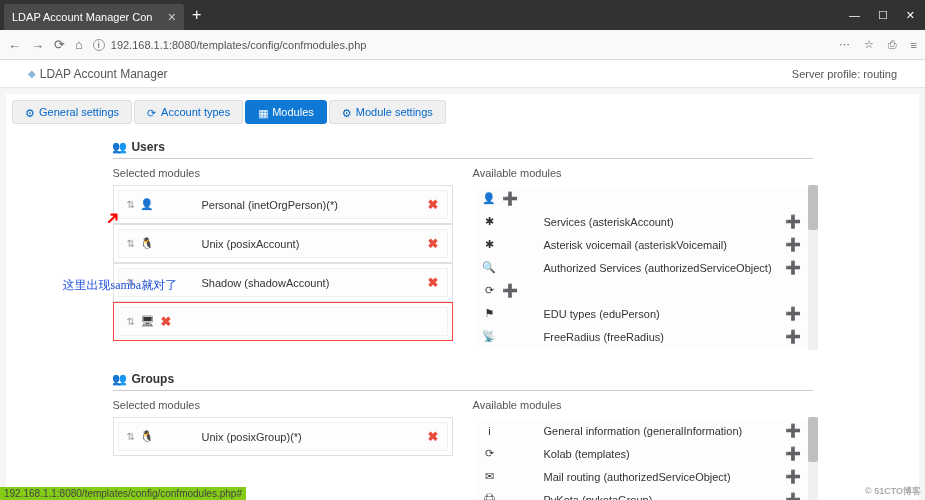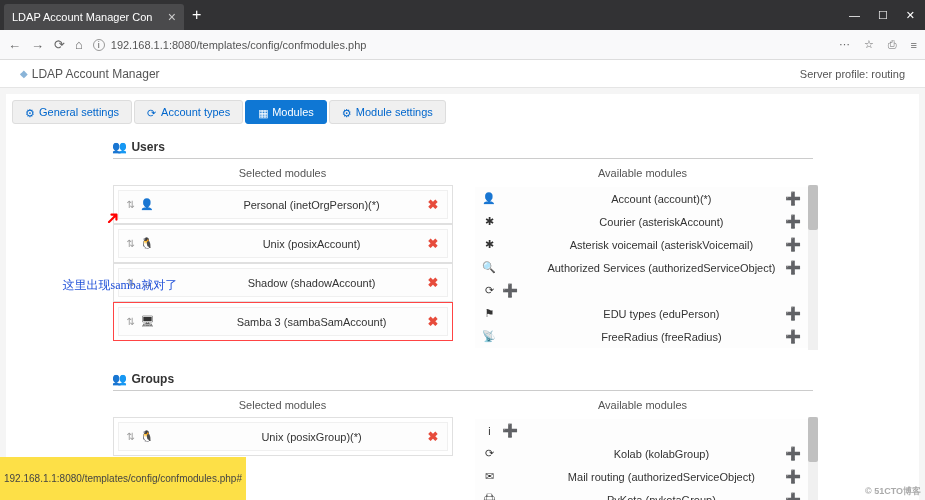--- a/index.html
+++ b/index.html
@@ -20,7 +20,7 @@
 .toolbar-right { display: flex; gap: 14px; color: #666; align-items: center; }
 
 
-.lam-header { background: #fff; height: 28px; display: flex; align-items: center; padding: 0 20px; border-bottom: 1px solid #e5e5e5; }
+.lam-header { background: #fff; height: 28px; display: flex; align-items: center; padding: 0 28px; border-bottom: 1px solid #e5e5e5; }
 .lam-logo { color: #555; font-size: 12px; display: flex; align-items: center; gap: 4px; }
 .lam-logo::before { content: "◆"; color: #8ab4d8; font-size: 10px; }
 .server-profile { margin-left: auto; color: #555; font-size: 11px; }

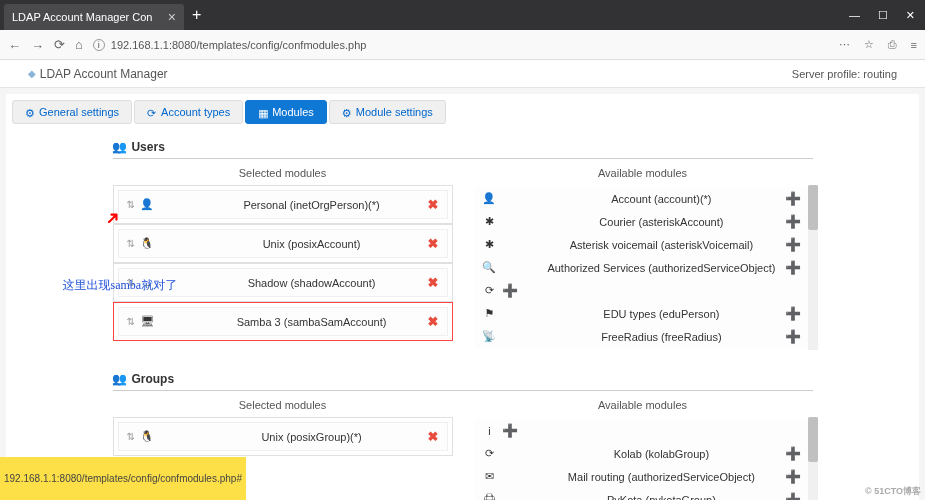--- a/index.html
+++ b/index.html
@@ -35,7 +35,7 @@
 .section { margin: 0 auto; width: 700px; }
 .section-header { font-weight: bold; color: #333; font-size: 12px; border-bottom: 1px solid #ccc; padding: 4px 0; margin-bottom: 8px; display: flex; align-items: center; gap: 4px; }
 
-.columns { display: flex; gap: 20px; position: relative; text-align: center; }
+.columns { display: flex; gap: 20px; position: relative; }
 .col { flex: 1; }
 .col-label { color: #555; font-size: 11px; margin-bottom: 6px; }
 

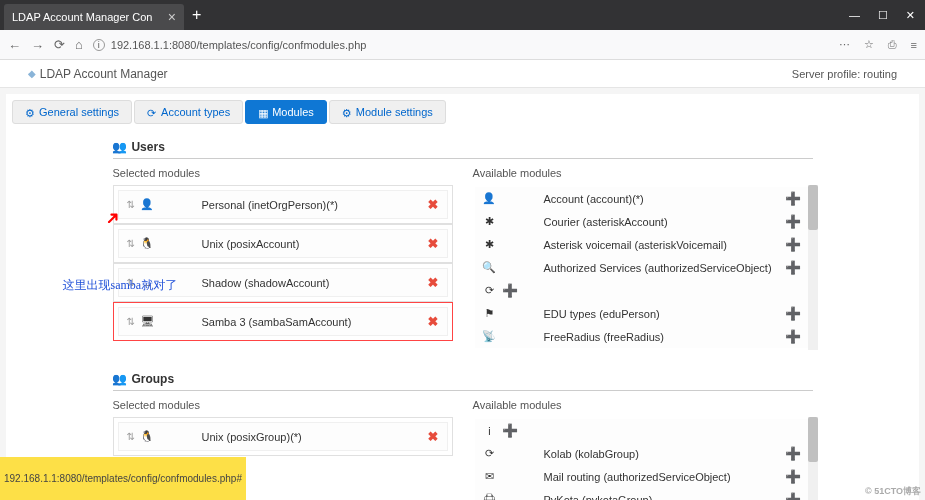--- a/index.html
+++ b/index.html
@@ -176,7 +176,6 @@
           <div id="users-available">
               <div class="module-row" style="border:none;margin:0;padding:4px 8px">
         <span class="mod-icon">👤</span>
-        <span class="mod-label">Account (account)(*)</span>
         <span class="add">➕</span>
       </div>
               <div class="module-row" style="border:none;margin:0;padding:4px 8px">

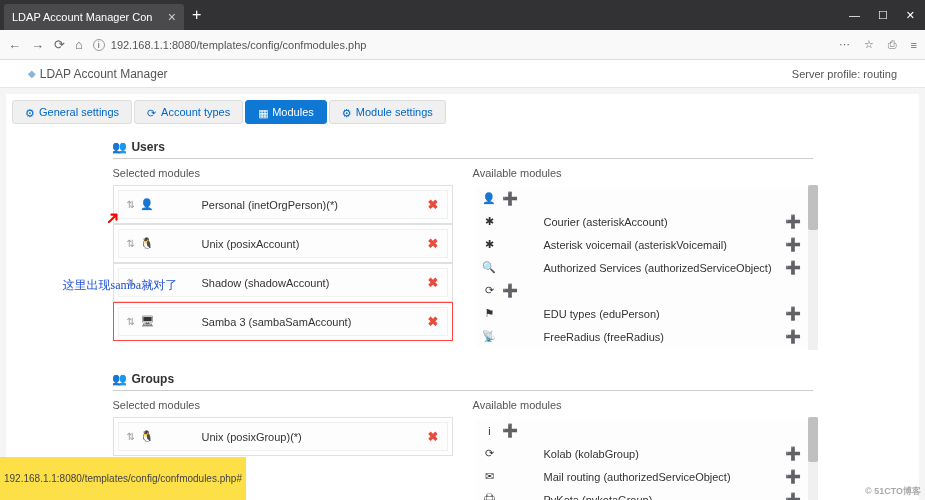--- a/index.html
+++ b/index.html
@@ -180,7 +180,7 @@
       </div>
               <div class="module-row" style="border:none;margin:0;padding:4px 8px">
         <span class="mod-icon">✱</span>
-        <span class="mod-label">Courier (asteriskAccount)</span>
+        <span class="mod-label">Services (asteriskAccount)</span>
         <span class="add">➕</span>
       </div>
               <div class="module-row" style="border:none;margin:0;padding:4px 8px">

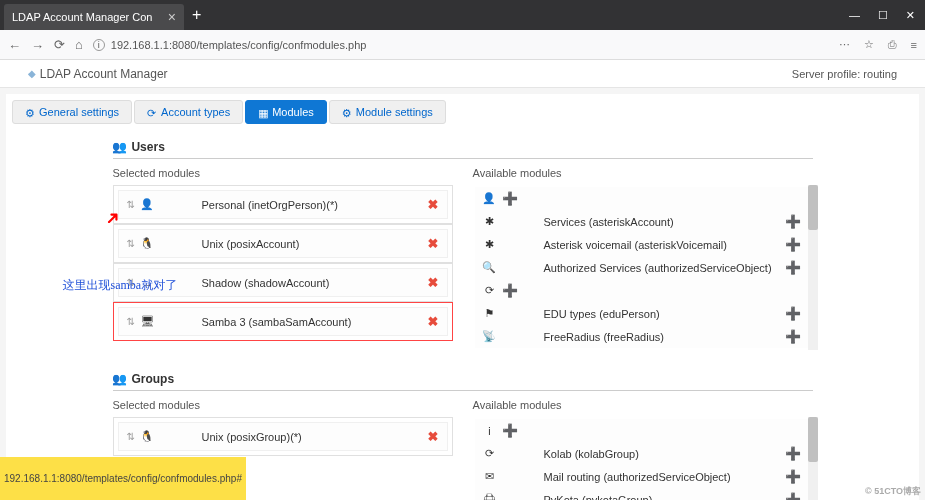--- a/index.html
+++ b/index.html
@@ -160,7 +160,6 @@
         <div class="module-row">
           <span class="drag">⇅</span>
           <span class="mod-icon">🖥</span>
-          <span class="mod-label">Samba 3 (sambaSamAccount)</span>
           <span class="remove">✖</span>
         </div>
       </div>

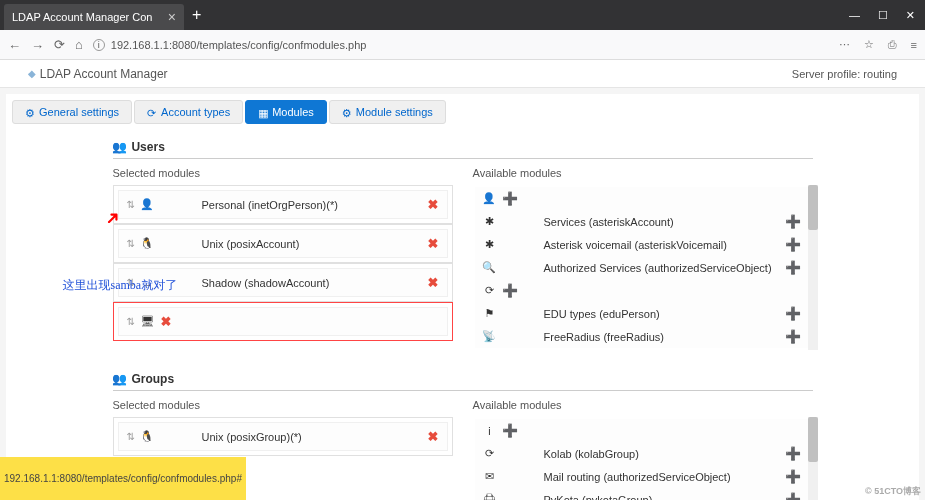--- a/index.html
+++ b/index.html
@@ -240,6 +240,7 @@
           <div id="groups-available">
               <div class="module-row" style="border:none;margin:0;padding:4px 8px">
         <span class="mod-icon">ℹ</span>
+        <span class="mod-label">General information (generalInformation)</span>
         <span class="add">➕</span>
       </div>
               <div class="module-row" style="border:none;margin:0;padding:4px 8px">

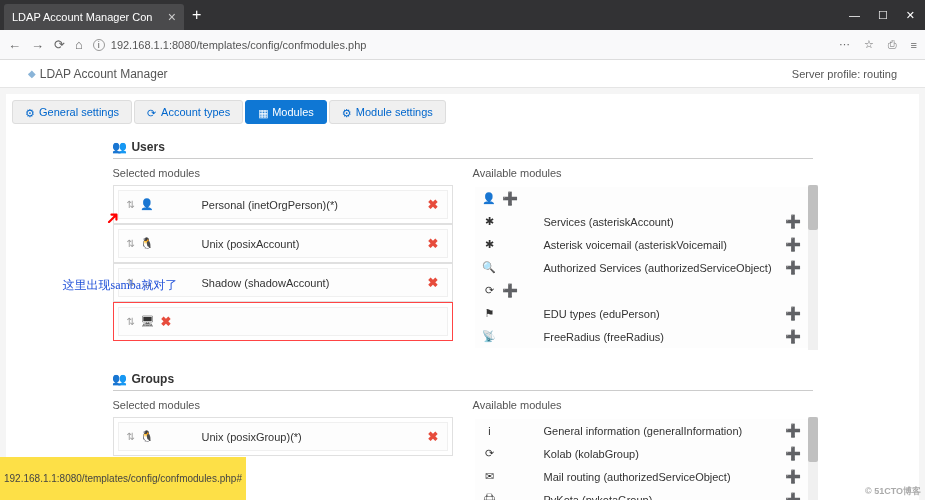--- a/index.html
+++ b/index.html
@@ -245,7 +245,7 @@
       </div>
               <div class="module-row" style="border:none;margin:0;padding:4px 8px">
         <span class="mod-icon">⟳</span>
-        <span class="mod-label">Kolab (kolabGroup)</span>
+        <span class="mod-label">Kolab (templates)</span>
         <span class="add">➕</span>
       </div>
               <div class="module-row" style="border:none;margin:0;padding:4px 8px">

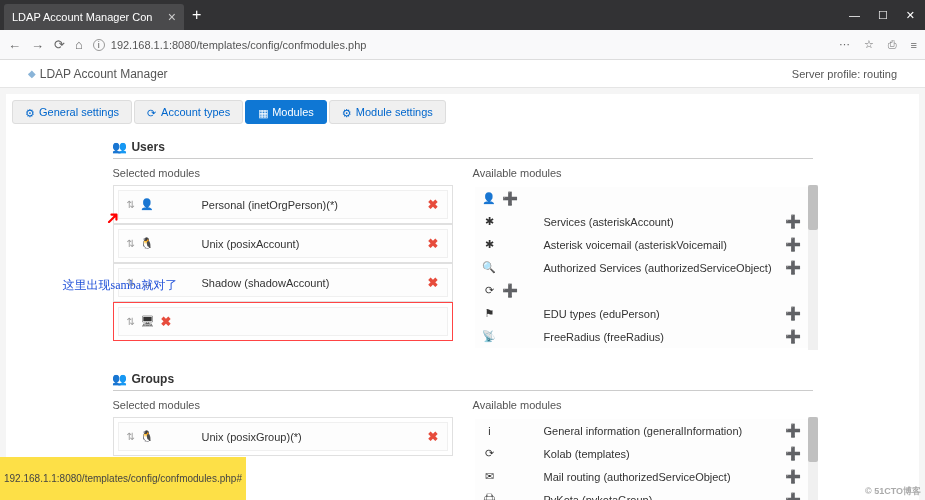--- a/index.html
+++ b/index.html
@@ -56,7 +56,7 @@
 .arrow-head::after{ content: "➜"; color: #ff0000; font-size: 18px; position: absolute; top: -30px; left: 22px; transform: rotate(-45deg);}
 .annotation-text { color: #1d4ed8; font-size: 12px; position: absolute; left: -50px; top: 110px; white-space: nowrap; font-family: SimSun, serif; }
 
-.status-bar { position: fixed; bottom: 0; left: 0; font-size: 10px; color: #444; background: #fde047; padding: 16px 4px; }
+.status-bar { position: fixed; bottom: 0; left: 0; font-size: 10px; color: #444; background: #84cc16; padding: 1px 4px; }
 .watermark { position: fixed; bottom: 2px; right: 4px; color: #aaa; font-size: 9px; font-weight: bold; }
 </style>
 </head>

